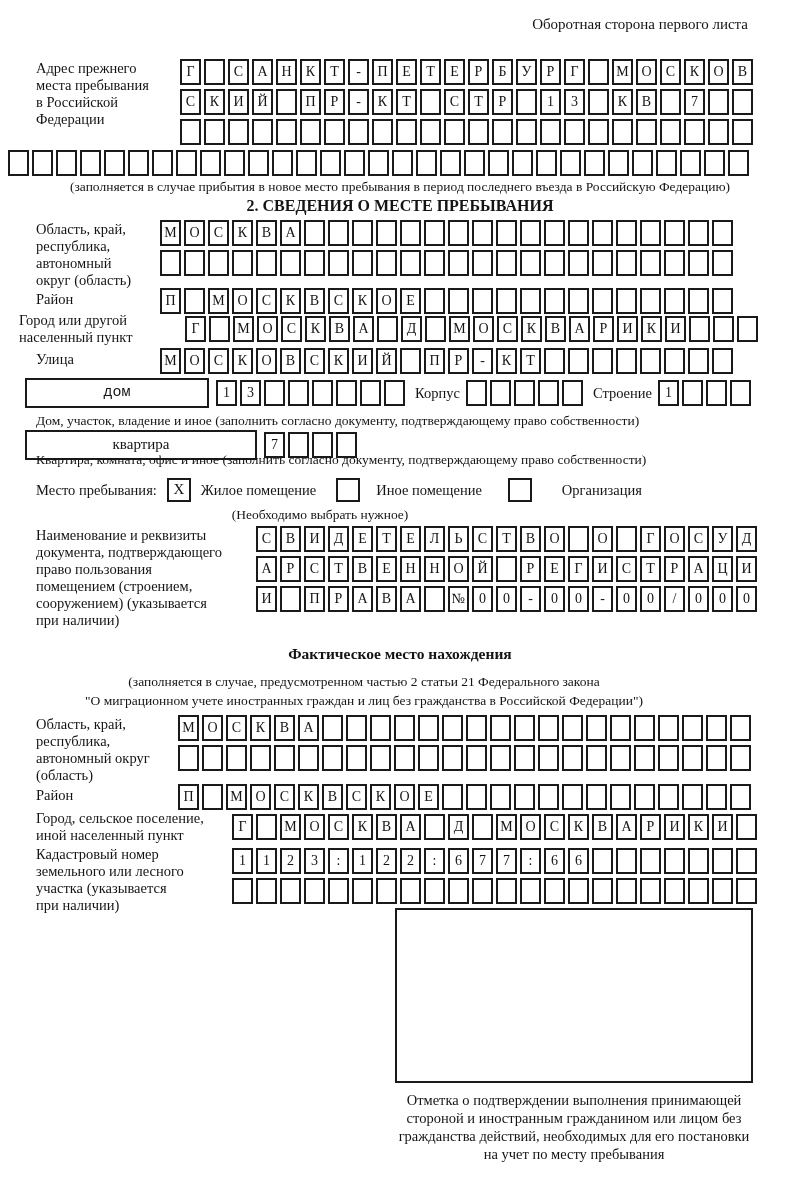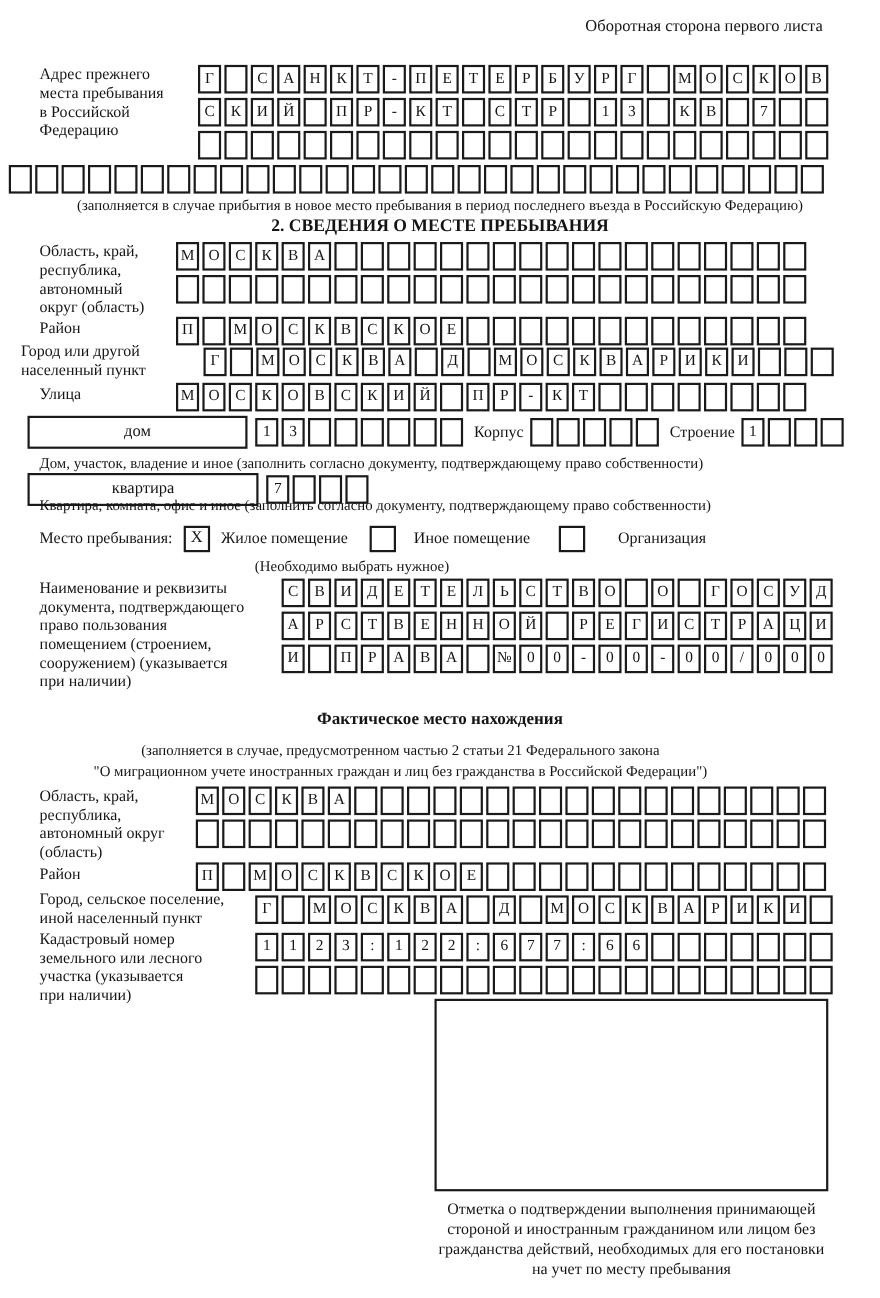--- a/index.html
+++ b/index.html
@@ -44,7 +44,7 @@
 <div class="lbl" style="top:60px;left:36px;width:145px;">Адрес прежнего
 места пребывания
 в Российской
-Федерацию</div>
+Федерации</div>
 <div class="rowgroup" style="top:59px;left:180px;">
   <div class="boxrow">
       <span class="cbox">Г</span>

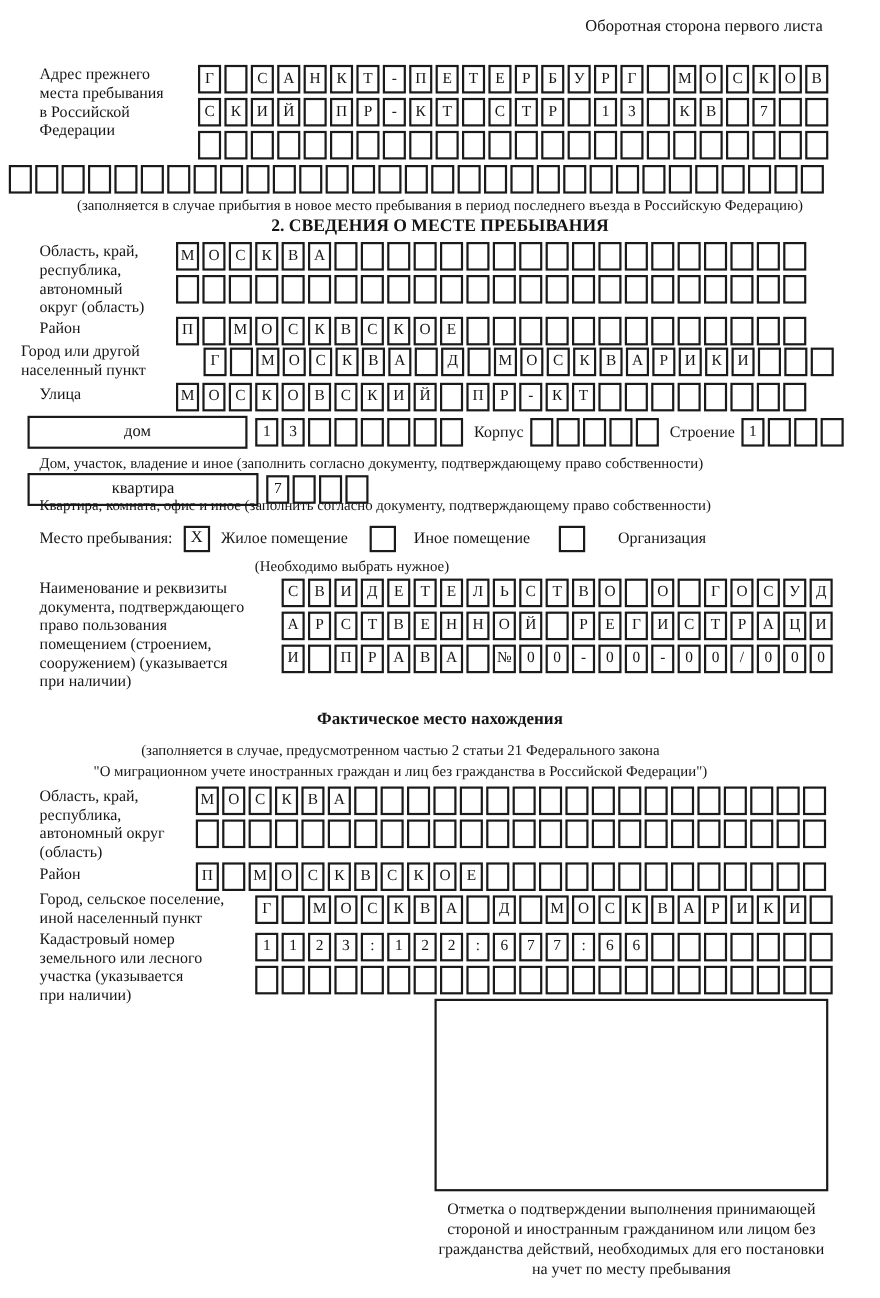--- a/index.html
+++ b/index.html
@@ -307,7 +307,7 @@
   </div>
 
 <div class="inlinerow" style="top:378px;left:25px;">
-  <div class="fieldbox" style="width:200px;">дом</div>
+  <div class="fieldbox" style="width:184px;font-family:Liberation Mono, monospace;">дом</div>
   <div class="boxrow" style="margin-left:7px;">
       <span class="cbox">1</span>
       <span class="cbox">3</span>

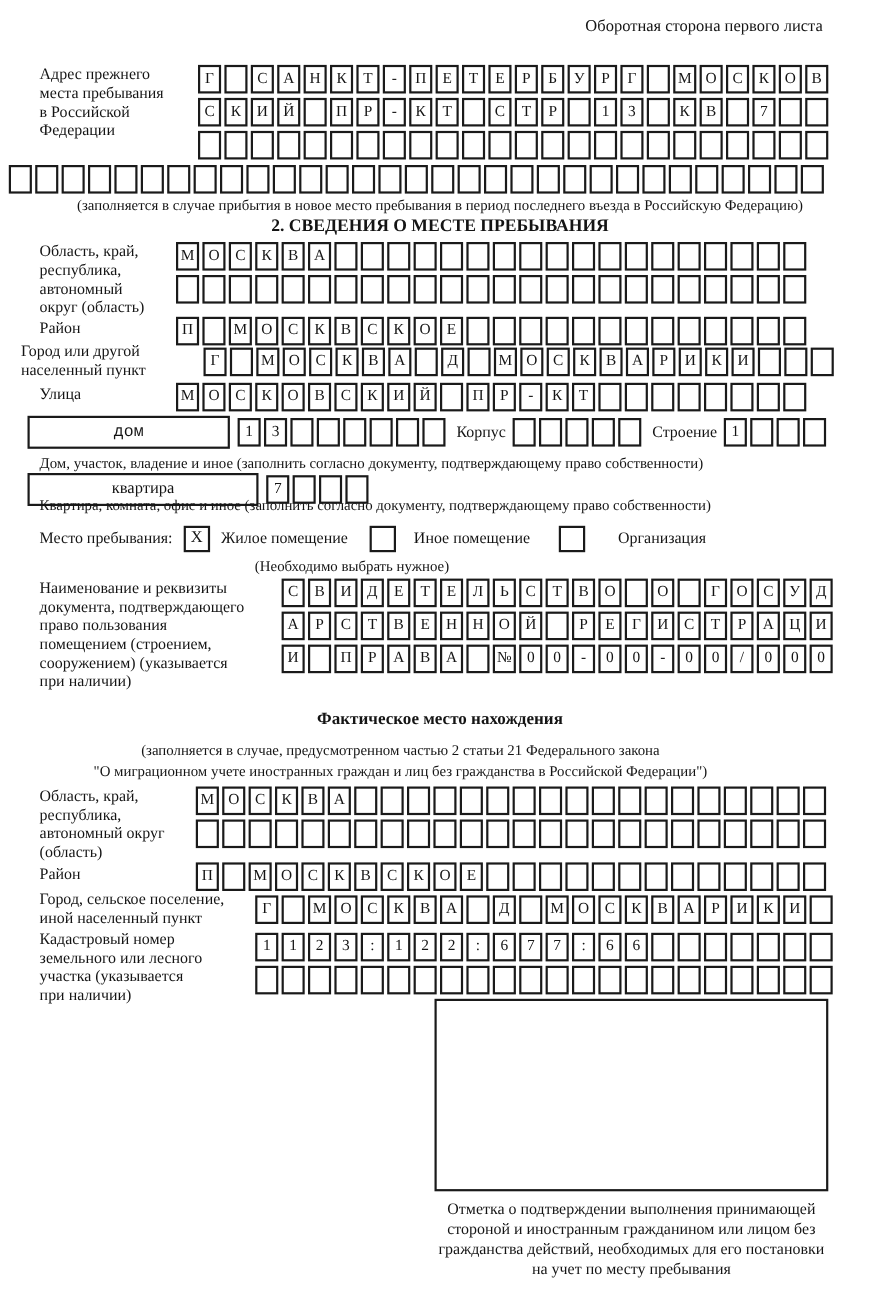--- a/index.html
+++ b/index.html
@@ -337,7 +337,7 @@
 <div class="abs note" style="top:412px;left:36px;width:760px;">Дом, участок, владение и иное (заполнить согласно документу, подтверждающему право собственности)</div>
 
 <div class="inlinerow" style="top:430px;left:25px;">
-  <div class="fieldbox" style="width:210px;">квартира</div>
+  <div class="fieldbox" style="width:232px;">квартира</div>
   <div class="boxrow" style="margin-left:7px;">
       <span class="cbox">7</span>
       <span class="cbox"></span>

